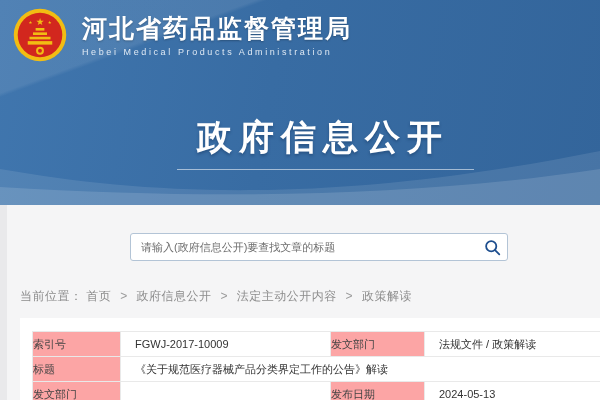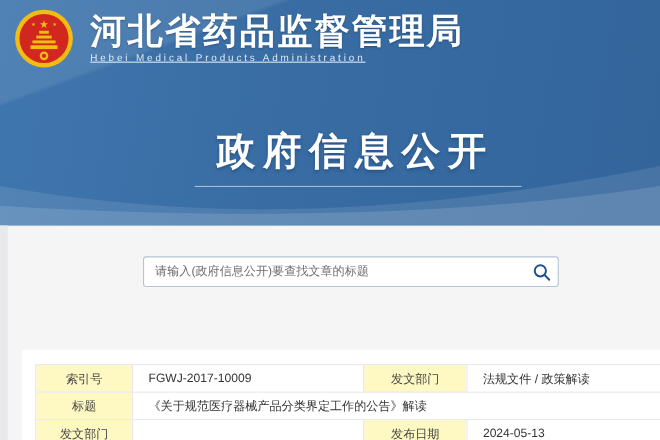--- a/index.html
+++ b/index.html
@@ -21,7 +21,7 @@
   .emblem{width:56px;height:56px;display:block;}
   .org-names{margin-left:14px;}
   .org-cn{
-    color:#ffffff;font-size:32px;font-weight:bold;letter-spacing:2px;
+    color:#ffffff;font-size:25px;font-weight:bold;letter-spacing:2px;
     line-height:30px;text-shadow:0 1px 2px rgba(0,0,0,.25);
   }
   .org-en{

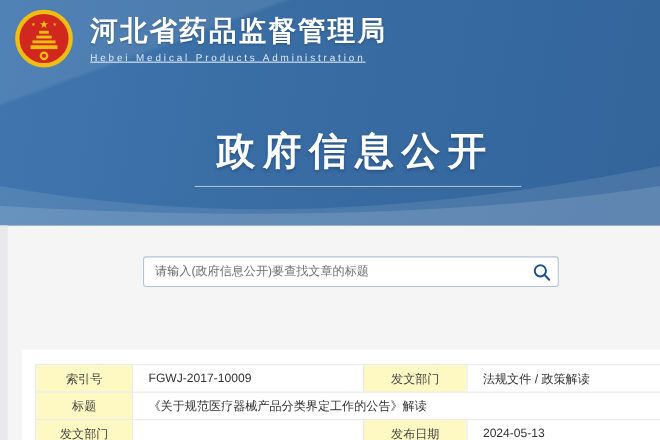--- a/index.html
+++ b/index.html
@@ -25,7 +25,7 @@
     line-height:30px;text-shadow:0 1px 2px rgba(0,0,0,.25);
   }
   .org-en{
-    color:#dfe9f4;font-size:9px;letter-spacing:2.6px;margin-top:4px;line-height:11px;text-decoration:underline;
+    color:#dfe9f4;font-size:9px;letter-spacing:2.6px;margin-top:4px;line-height:11px;
   }
   .banner-title{
     position:absolute;left:0;right:-46px;top:114px;text-align:center;

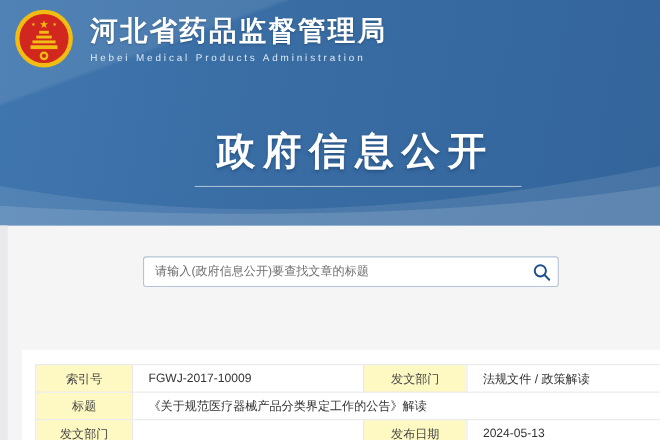--- a/index.html
+++ b/index.html
@@ -124,6 +124,16 @@
     </button>
   </div>
 
+  <div class="breadcrumb">
+    <span>当前位置：</span>
+    <a>首页</a>
+    <span class="crumb-sep">&gt;</span>
+    <a>政府信息公开</a>
+    <span class="crumb-sep">&gt;</span>
+    <a>法定主动公开内容</a>
+    <span class="crumb-sep">&gt;</span>
+    <a>政策解读</a>
+  </div>
 
   <div class="card">
     <table class="info-table">

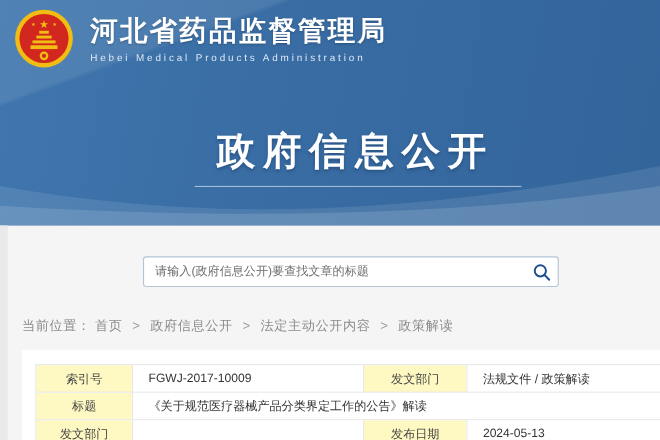--- a/index.html
+++ b/index.html
@@ -74,7 +74,7 @@
     overflow:hidden;white-space:nowrap;
   }
   .info-table td.lbl{
-    background:#fef9c3;text-align:center;padding:0;color:#444;
+    background:#fca5a5;text-align:left;padding:0;color:#444;
   }
 </style>
 </head>

